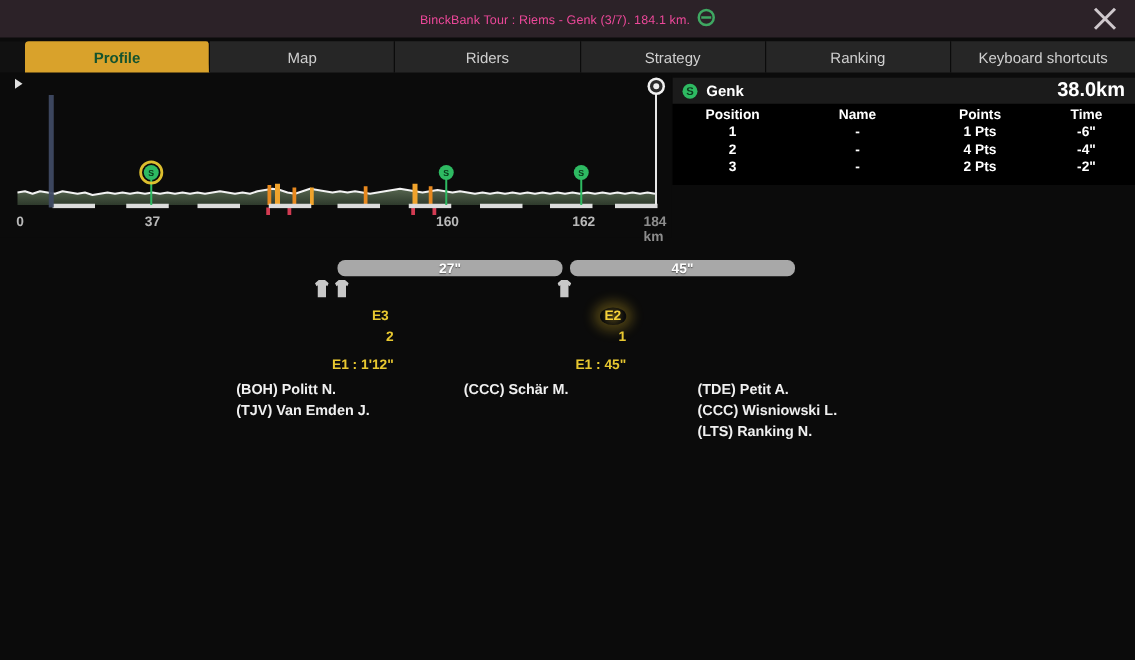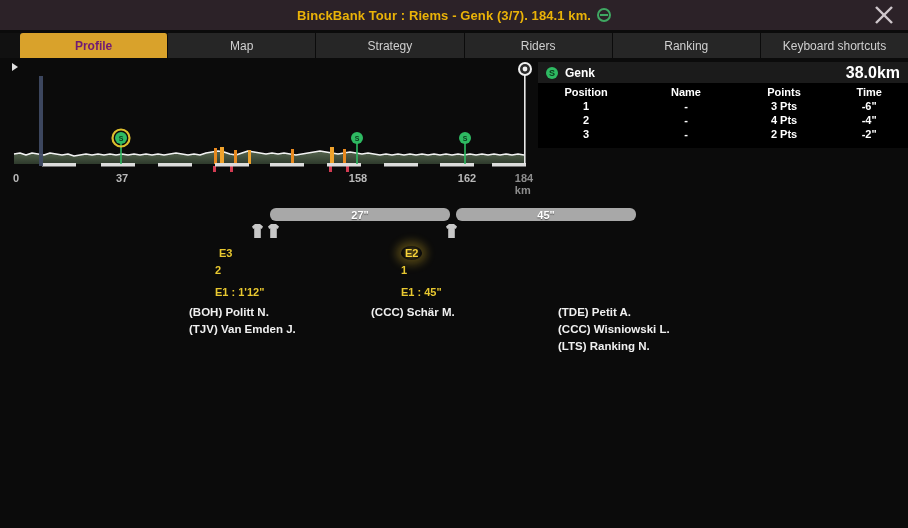--- a/index.html
+++ b/index.html
@@ -18,7 +18,7 @@
     display:flex; align-items:center; justify-content:center;
   }
   .title-text {
-    color:#eab308; font-size:13px; font-weight:bold;
+    color:#ec4899; font-size:10px; font-weight:normal;
     letter-spacing:.1px;
   }
   .stage-type-icon {

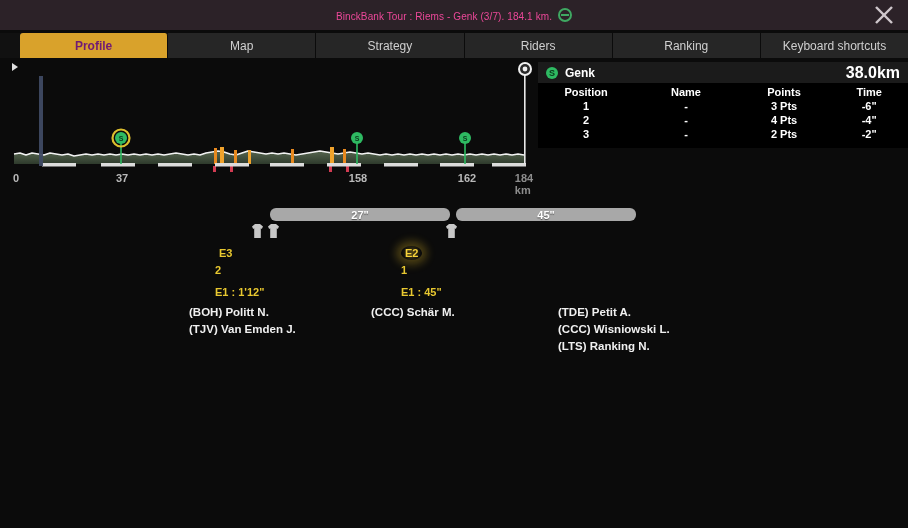--- a/index.html
+++ b/index.html
@@ -52,7 +52,7 @@
   }
   .tab:last-child { border-right:none; }
   .tab.active {
-    background:#d9a22b; color:#701a75; font-weight:bold;
+    background:#d9a22b; color:#14532d; font-weight:bold;
     border-radius:3px 3px 0 0;
     margin-left:20px;
   }

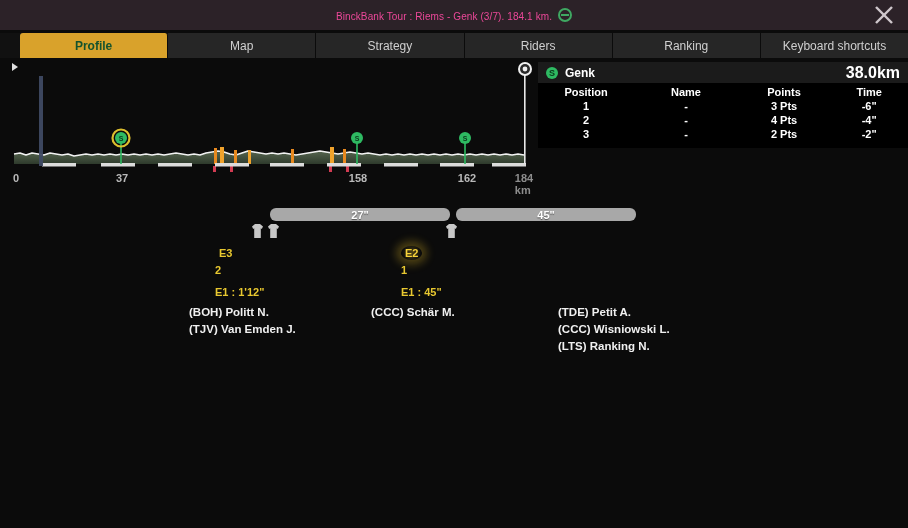--- a/index.html
+++ b/index.html
@@ -163,10 +163,10 @@
         <span>Map</span>
       </div>
     <div class="tab">
+        <span>Riders</span>
+      </div>
+    <div class="tab">
         <span>Strategy</span>
-      </div>
-    <div class="tab">
-        <span>Riders</span>
       </div>
     <div class="tab">
         <span>Ranking</span>

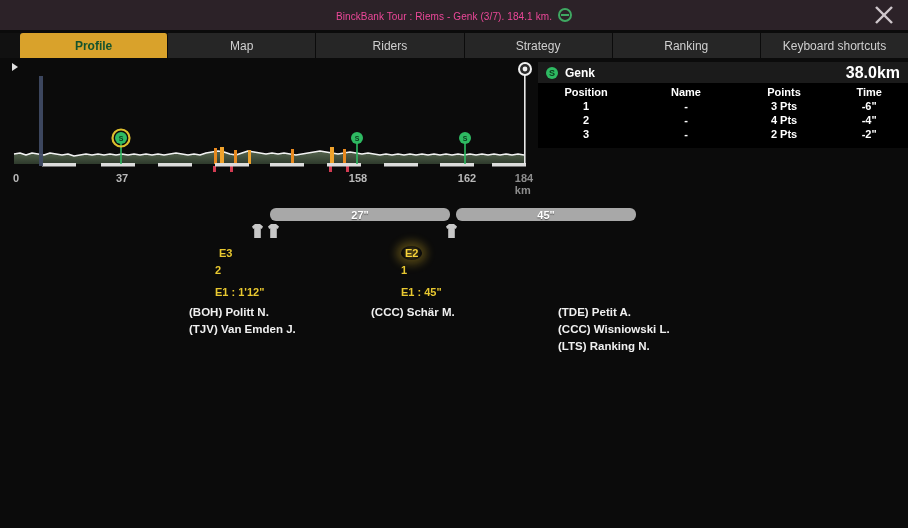--- a/index.html
+++ b/index.html
@@ -293,7 +293,7 @@
         <tr>
           <td>1</td>
           <td>-</td>
-          <td>3 Pts</td>
+          <td>1 Pts</td>
           <td>-6"</td>
         </tr>
         <tr>

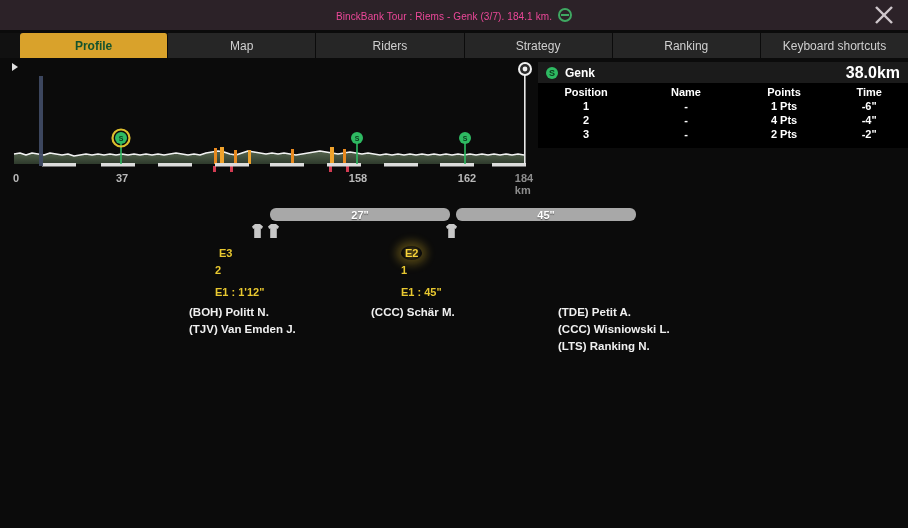--- a/index.html
+++ b/index.html
@@ -268,7 +268,7 @@
     <div class="km-labels">
       <span class="km-label" style="left:16px">0</span>
       <span class="km-label" style="left:122px">37</span>
-      <span class="km-label" style="left:358px">158</span>
+      <span class="km-label" style="left:358px">160</span>
       <span class="km-label" style="left:467px">162</span>
       <span class="km-label dim" style="left:524px">184 km</span>
     </div>

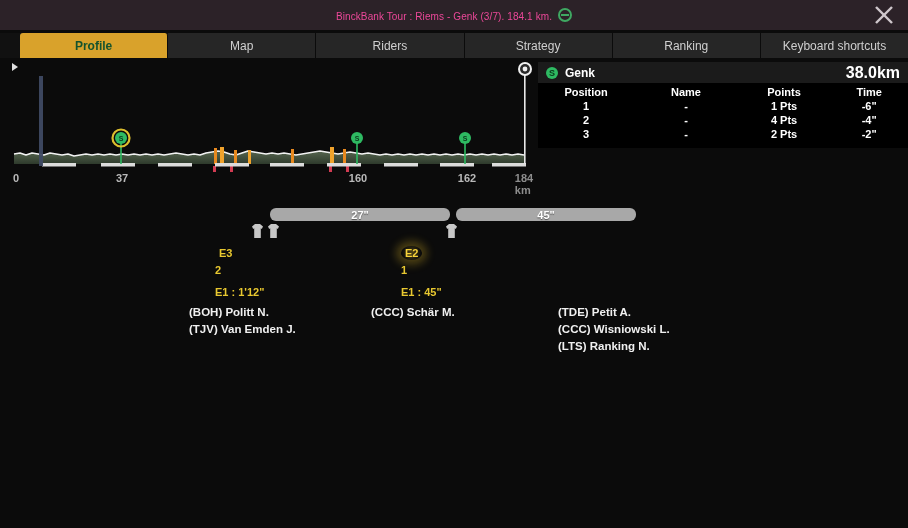--- a/index.html
+++ b/index.html
@@ -119,7 +119,7 @@
     text-shadow:0 1px 1px rgba(0,0,0,.5);
   }
 
-  .grp { position:absolute; text-align:left; }
+  .grp { position:absolute; text-align:right; }
   .jerseys { display:flex; justify-content:center; gap:5px; height:16px; }
   .jersey { width:11px; height:14px; display:block; }
   .grp-code {

